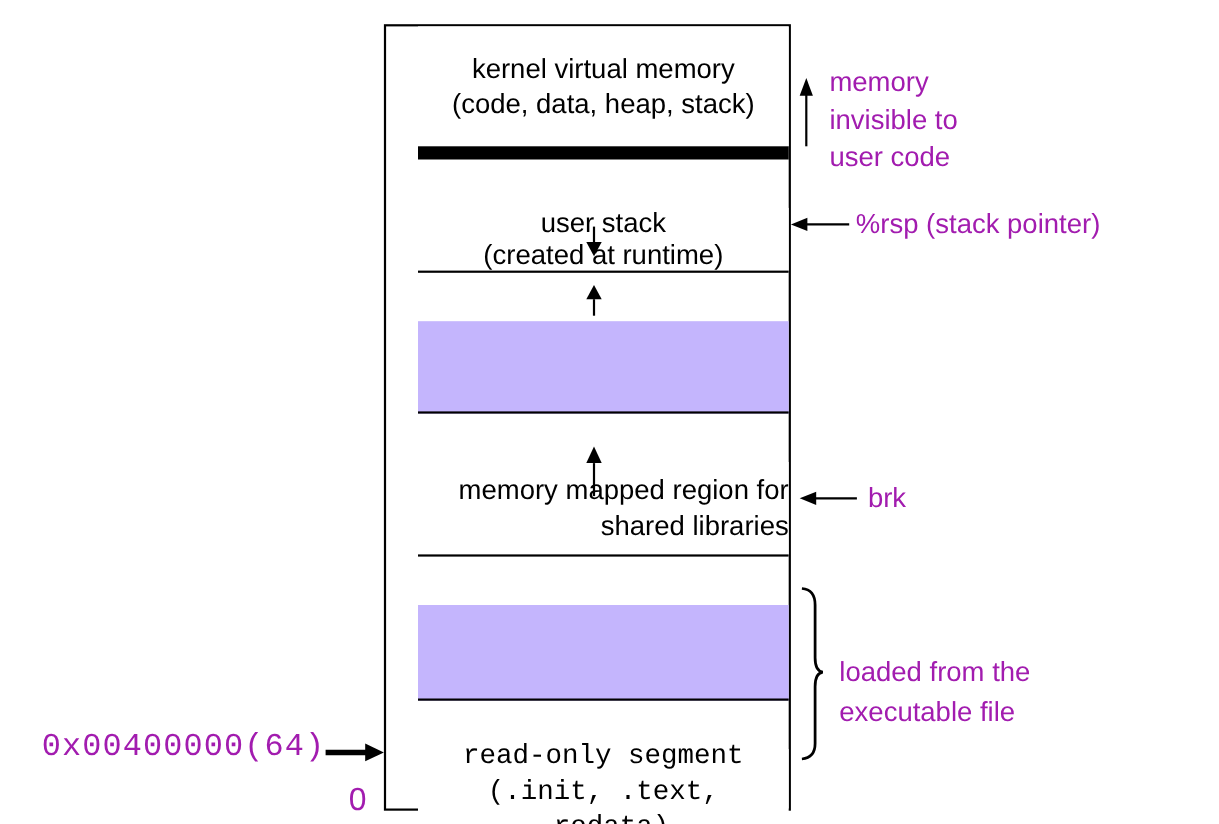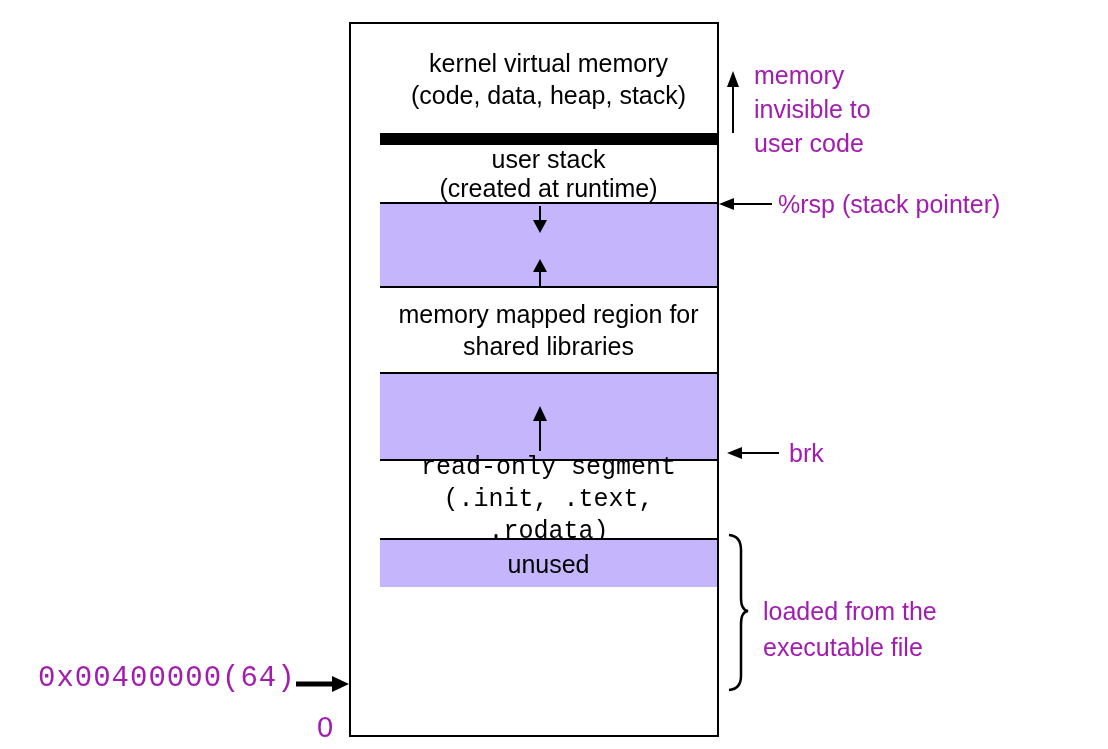--- a/index.html
+++ b/index.html
@@ -42,7 +42,7 @@
     background: #ffffff;
     overflow: visible;
   }
-  .seg.bordered { border-bottom: 2px solid #000; }
+  .seg.bordered { border-bottom: 2px solid #000; margin-top: 44px; }
   .seg.gray { background: #c4b5fd; }
   .seg.black-bar { background: #000000; }
   .seg-kernel     { height: 109px; }

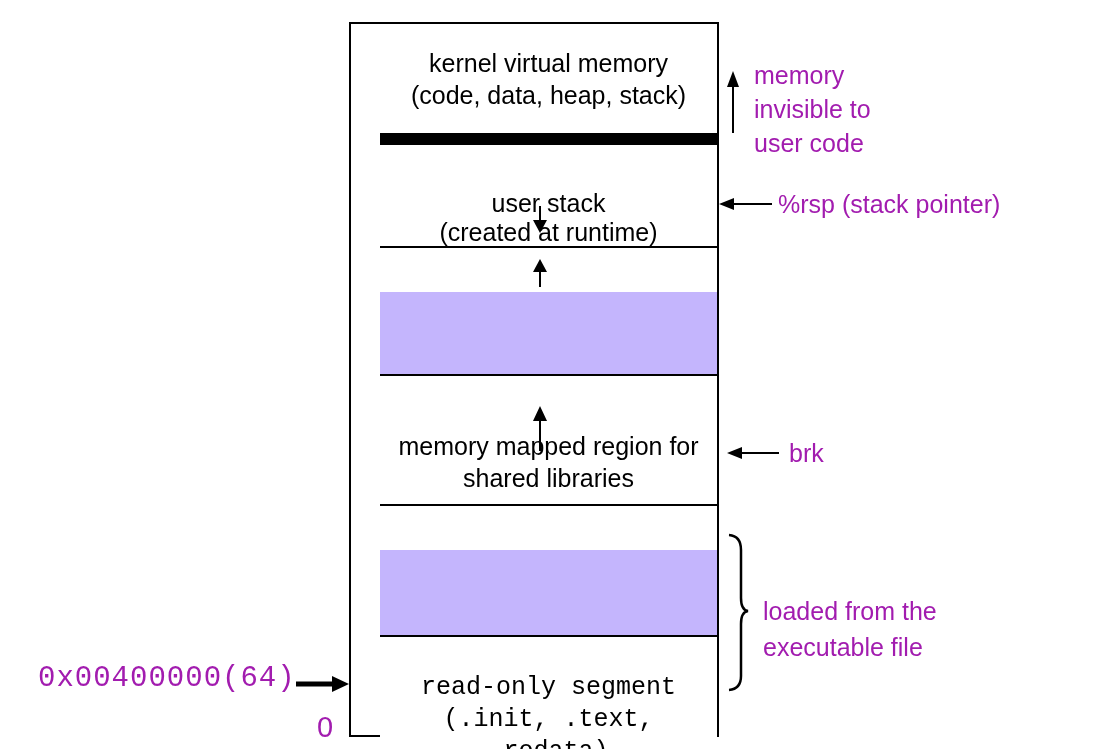--- a/index.html
+++ b/index.html
@@ -49,7 +49,7 @@
   .seg-divider    { height: 12px; }
   .seg-user-stack { height: 59px; line-height: 29px; }
   .seg-gap1       { height: 84px; }
-  .seg-mmap       { height: 86px; }
+  .seg-mmap       { height: 86px; align-items: flex-end; }
   .seg-gap2       { height: 87px; }
   .seg-heap       { height: 80px; }
   .seg-rw         { height: 76px; }

